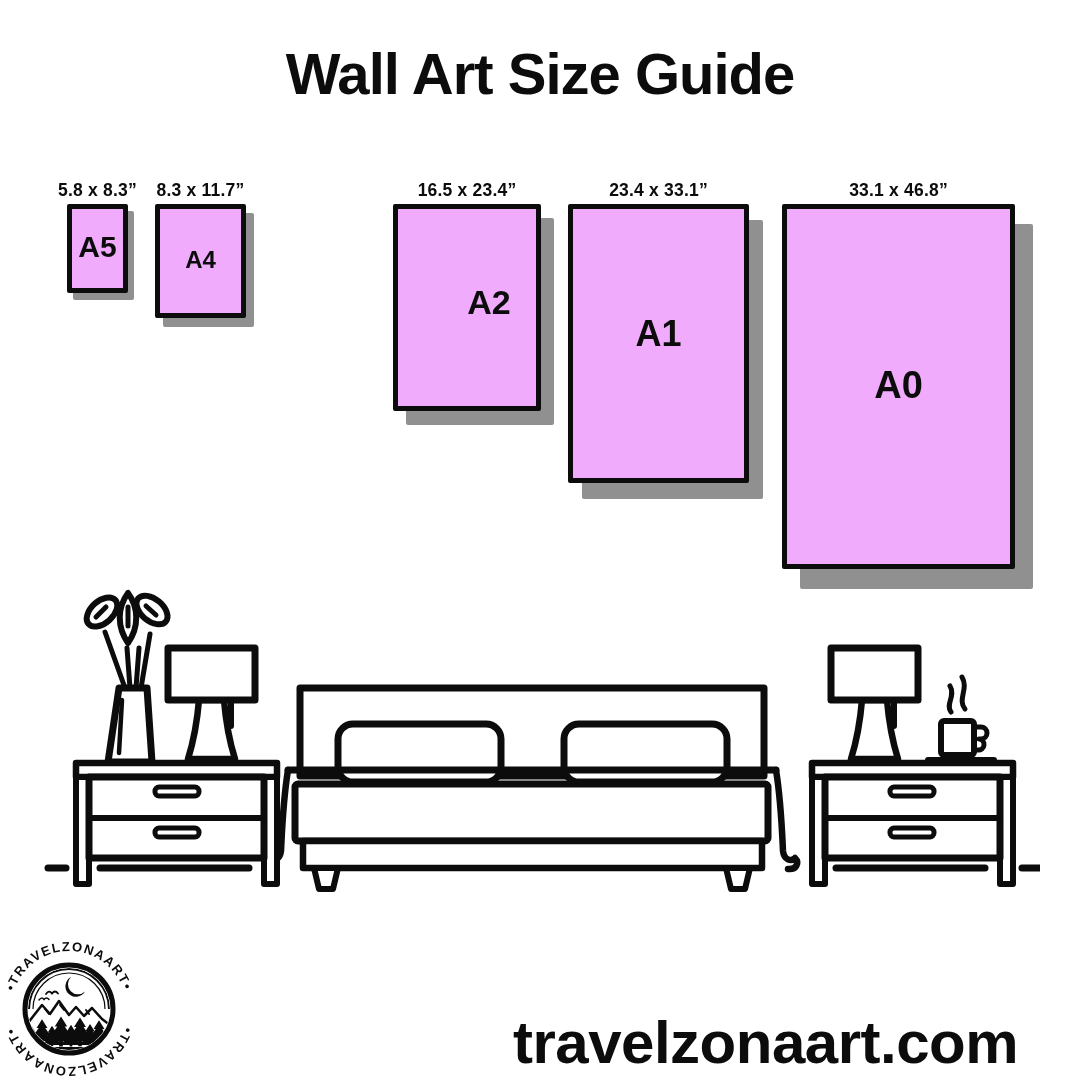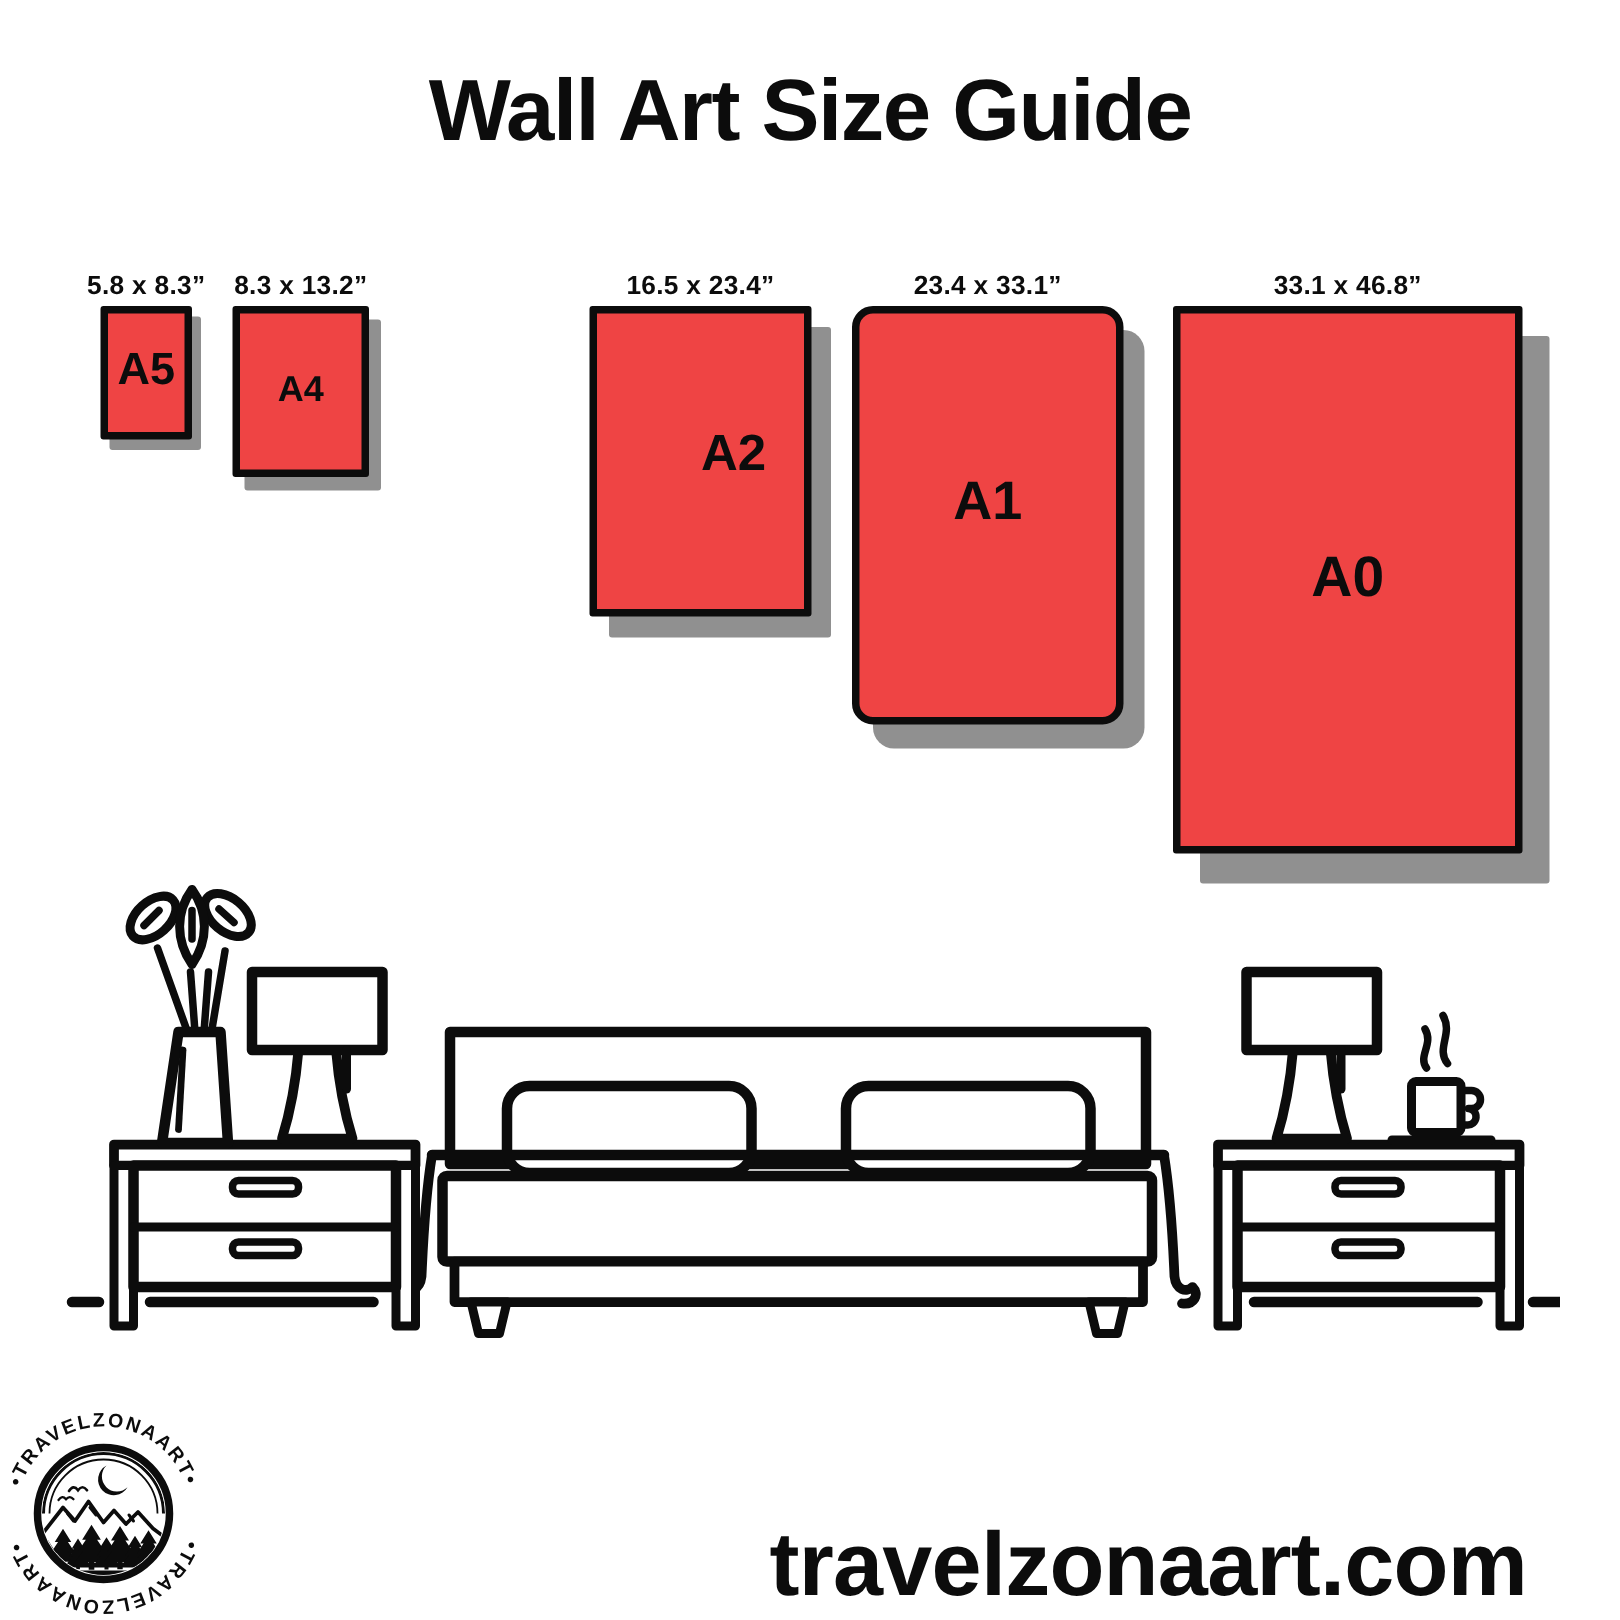--- a/index.html
+++ b/index.html
@@ -12,7 +12,7 @@
     font-size:58px;font-weight:700;letter-spacing:-1px;color:#0c0c0c;
   }
   .frame{
-    position:absolute;box-sizing:border-box;background:#ef4444;border:5px solid #0c0c0c;
+    position:absolute;box-sizing:border-box;background:#f0abfc;border:5px solid #0c0c0c;
     border-radius:2px;display:flex;align-items:center;justify-content:center;
     box-shadow:var(--sx) var(--sy) 0 0 #909090;
   }

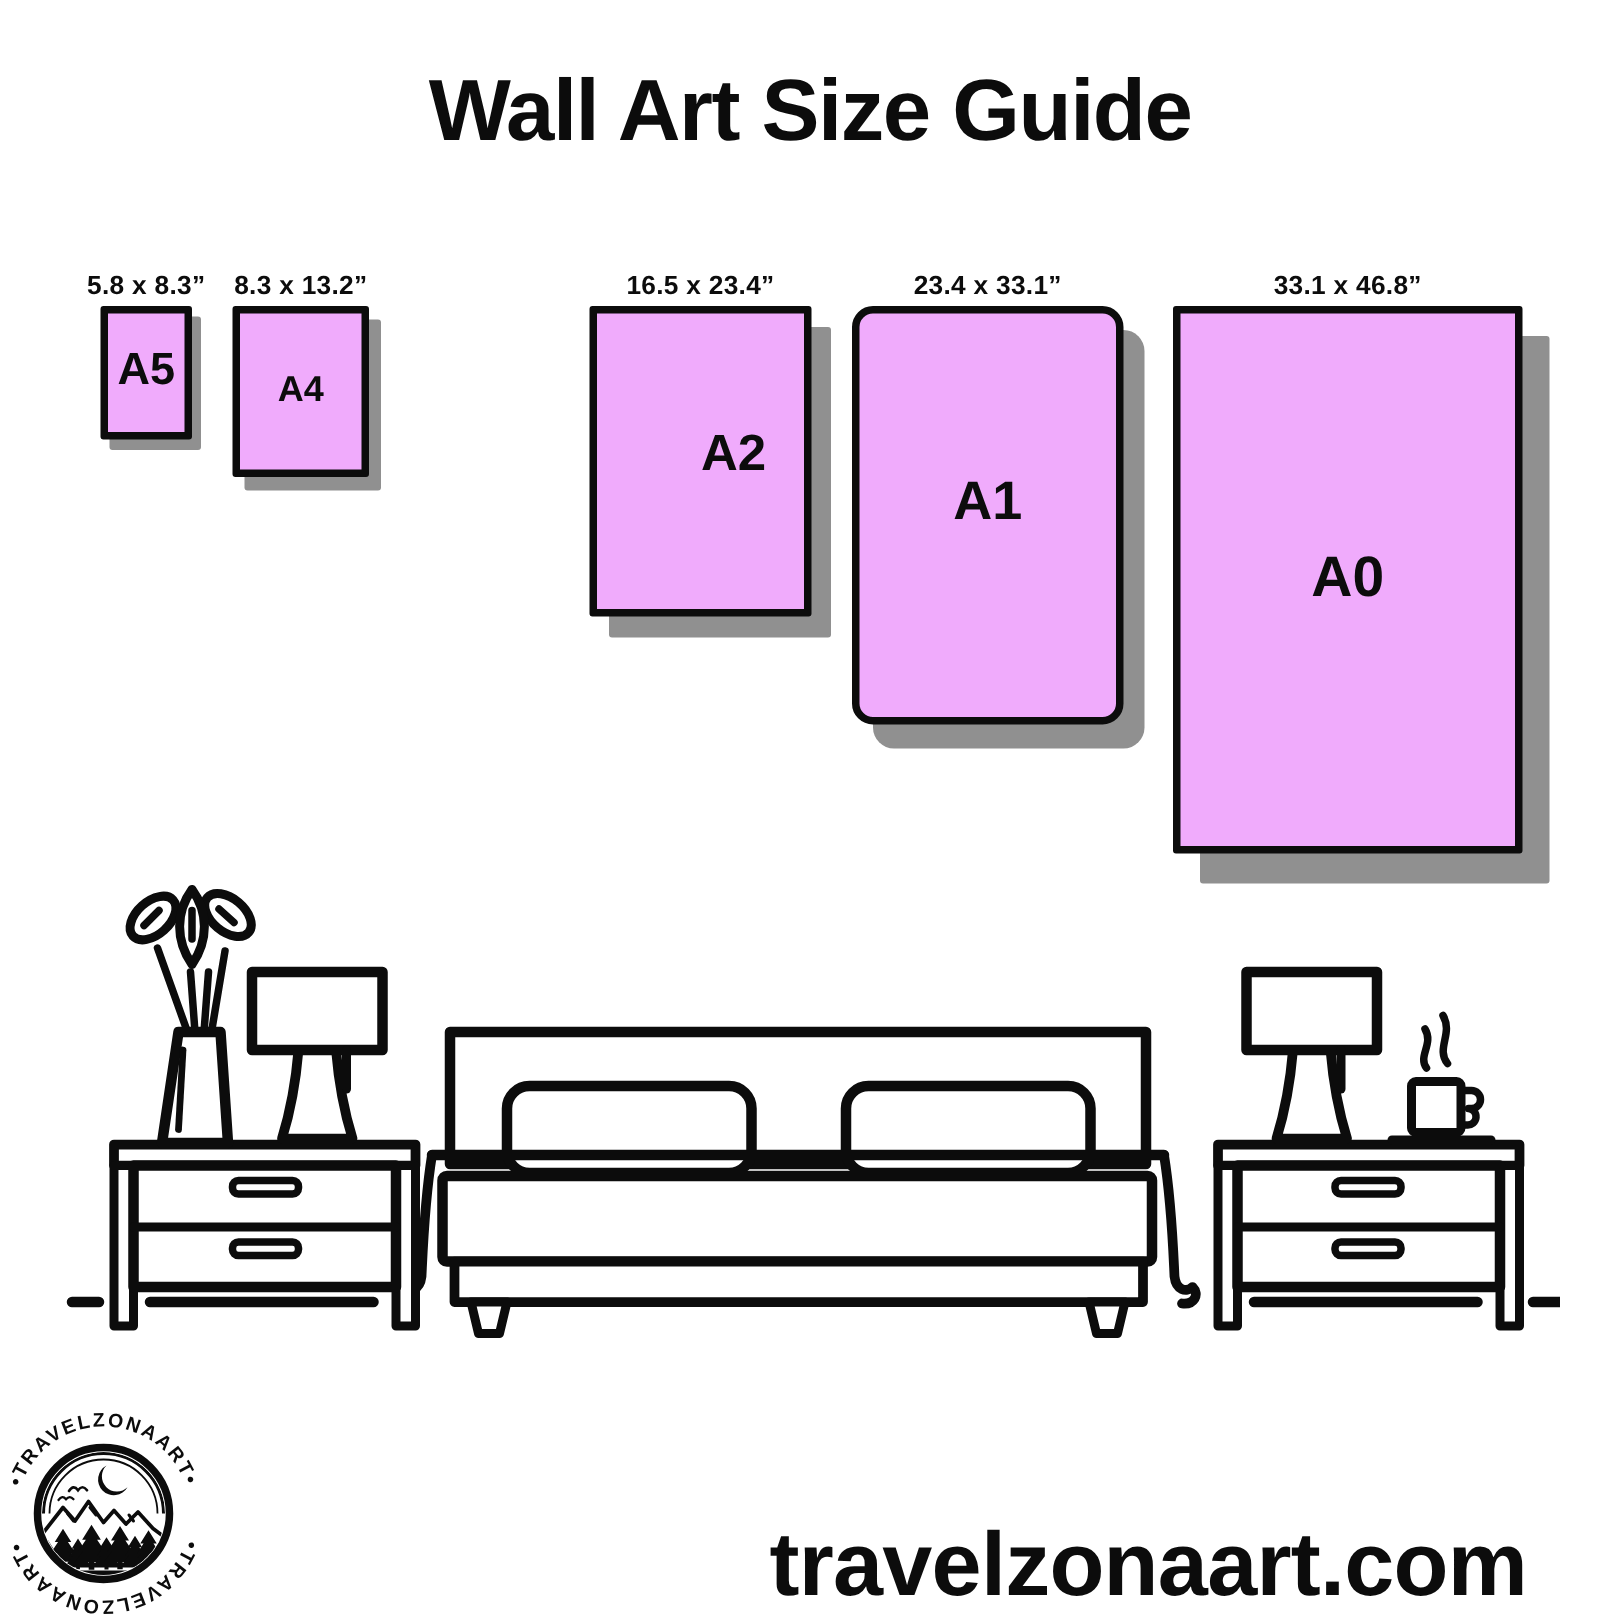--- a/index.html
+++ b/index.html
@@ -52,7 +52,7 @@
     <div class="code">A5</div>
   </div>
   <div class="frame f-a4">
-    <div class="dims">8.3 x 13.2”</div>
+    <div class="dims">8.3 x 11.7”</div>
     <div class="code">A4</div>
   </div>
   <div class="frame f-a2">

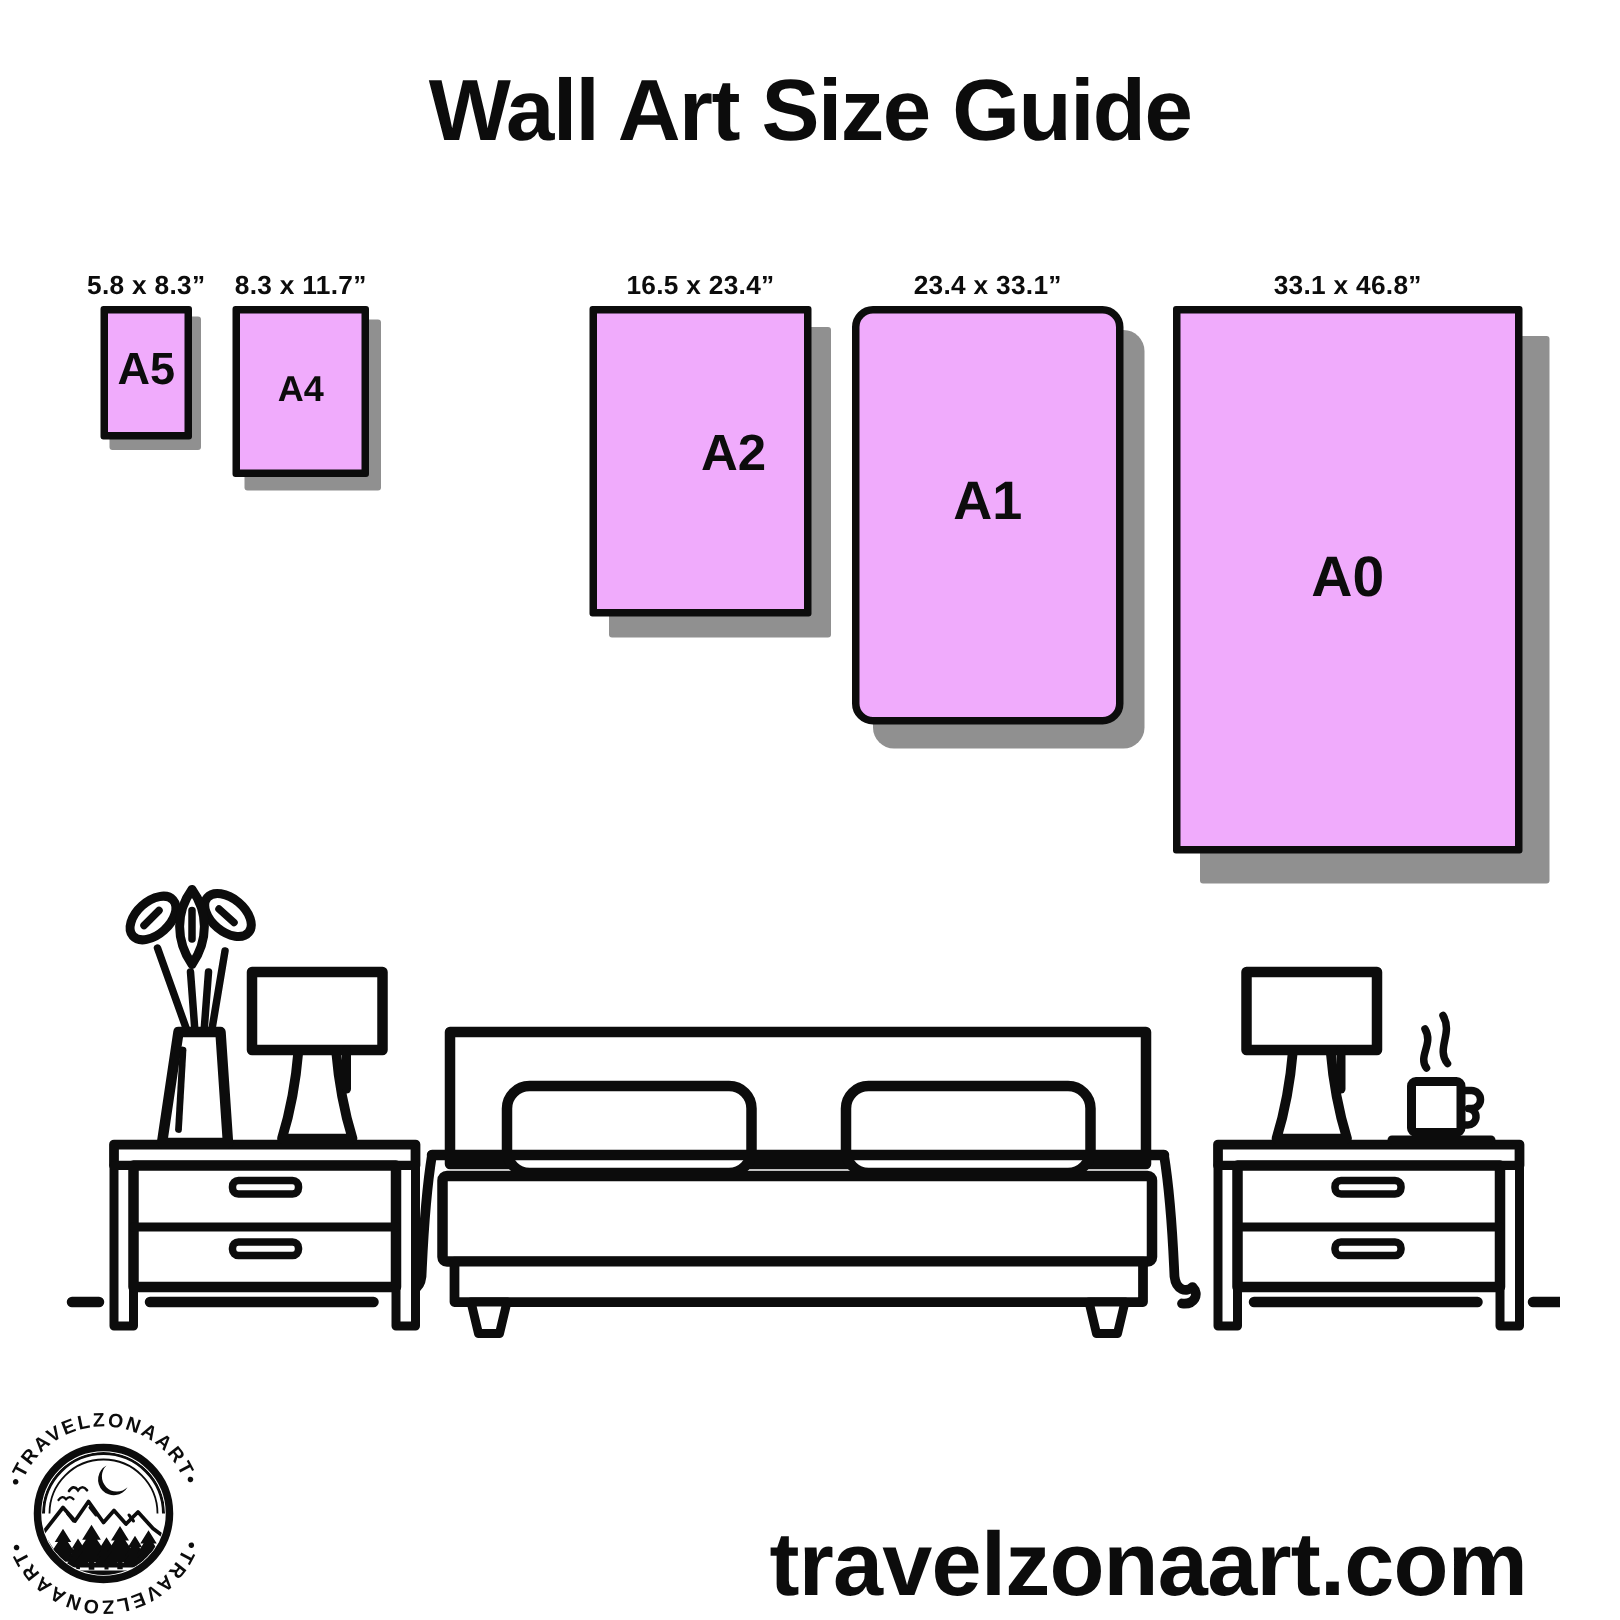--- a/index.html
+++ b/index.html
@@ -25,7 +25,7 @@
   .f-a4{left:155px;top:204px;width:91px; height:114px;--sx:8px; --sy:9px; padding-bottom:2px;}
   .f-a3{left:264px;top:204px;width:110px;height:165px;--sx:11px;--sy:12px;padding-bottom:6px;}
   .f-a2{left:393px;top:204px;width:148px;height:207px;--sx:13px;--sy:14px;padding-bottom:12px;}
-  .f-a1{left:568px;top:204px;width:181px;height:279px;--sx:14px;--sy:16px;padding-bottom:20px;border-radius:14px;}
+  .f-a1{left:568px;top:204px;width:181px;height:279px;--sx:14px;--sy:16px;padding-bottom:20px;}
   .f-a0{left:782px;top:204px;width:233px;height:365px;--sx:18px;--sy:20px;padding-bottom:4px;}
   .f-a5 .code{font-size:30px;}
   .f-a4 .code{font-size:24px;}

